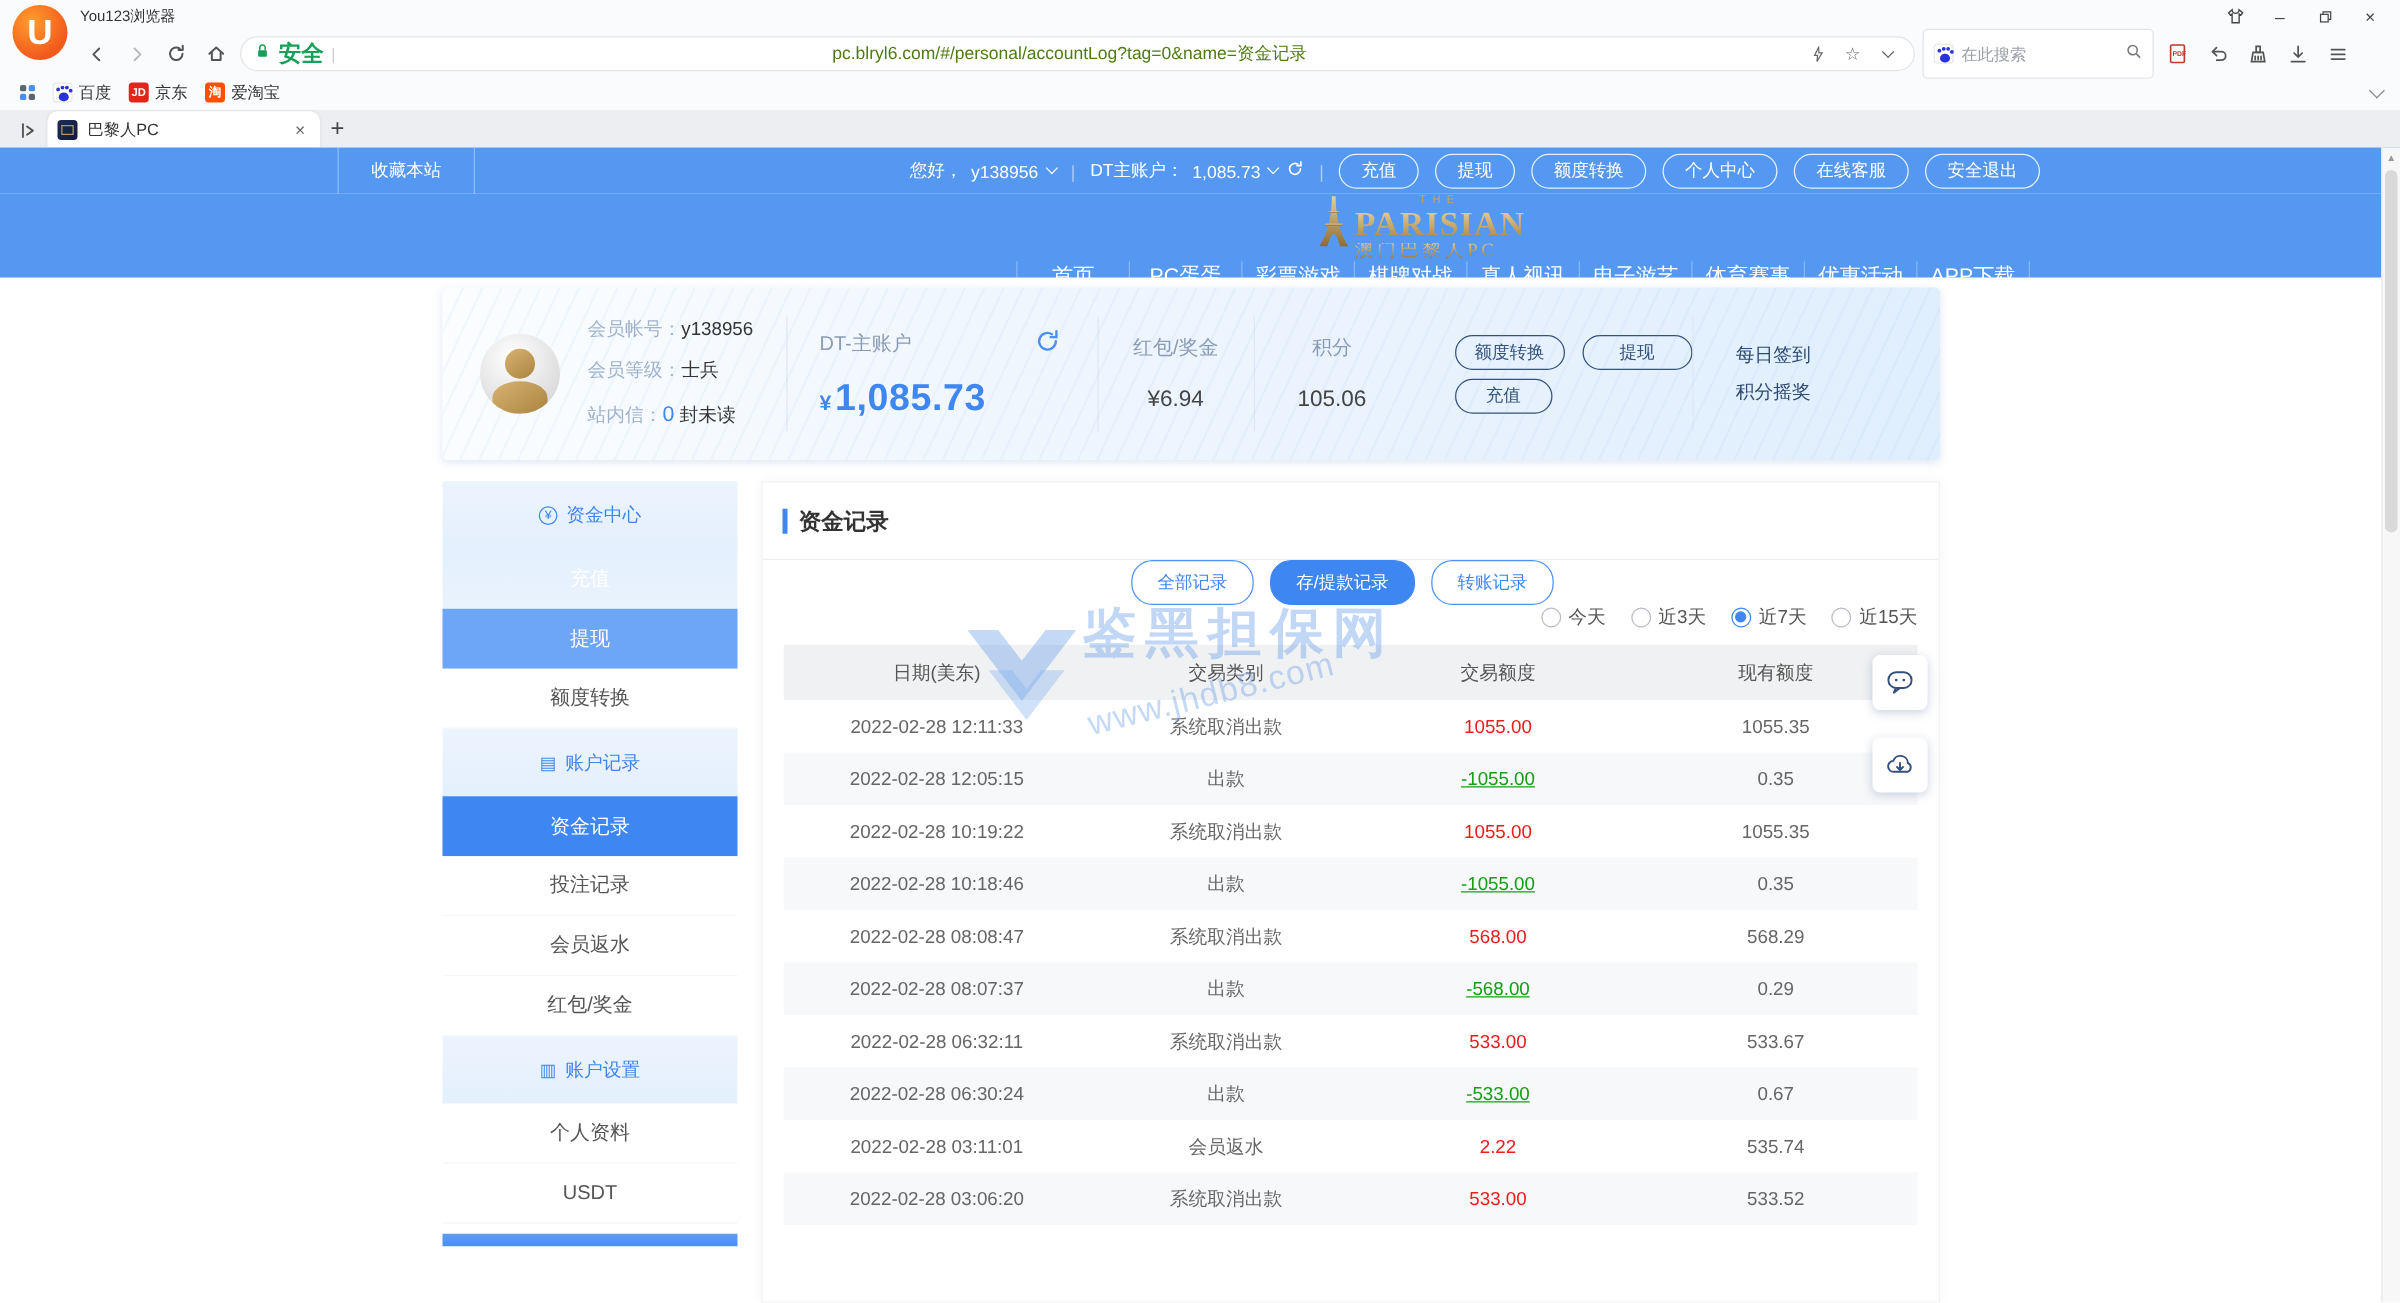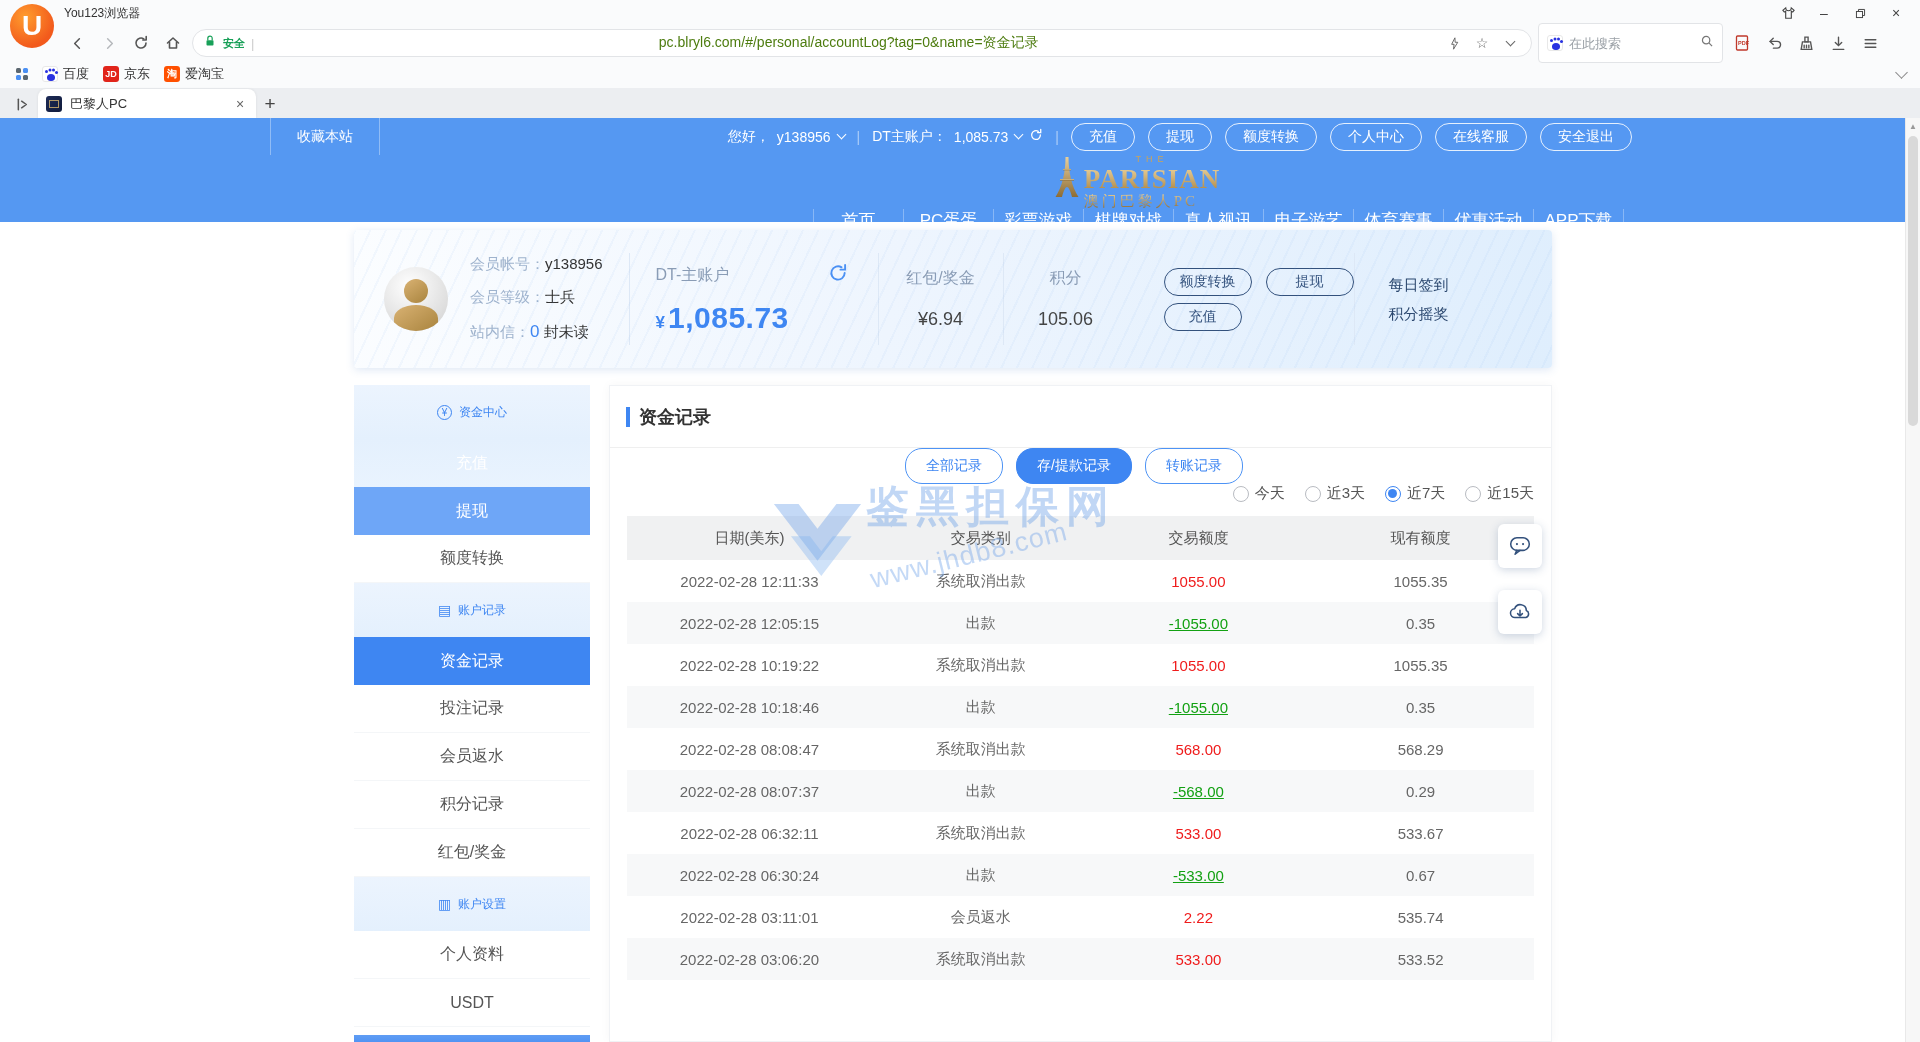--- a/index.html
+++ b/index.html
@@ -22,7 +22,7 @@
   .navbtn.dim svg{stroke:#b5b8bc;}
   .addressbar{flex:0 0 1340px;height:28px;background:#fff;border:1px solid #e2e4e7;border-radius:14px;
     display:flex;align-items:center;padding:0 10px;gap:6px;}
-  .secure{color:#18a058;font-size:11px;font-weight:bold;}
+  .secure{color:#18a058;font-size:18px;font-weight:bold;}
   .addr-sep{color:#ccc;font-size:13px;}
   .url{font-size:14px;color:#4d7c0f;flex:1;white-space:nowrap;overflow:hidden;text-align:center;}
   .abar-ico{width:22px;height:22px;display:flex;align-items:center;justify-content:center;color:#666;font-size:14px;}

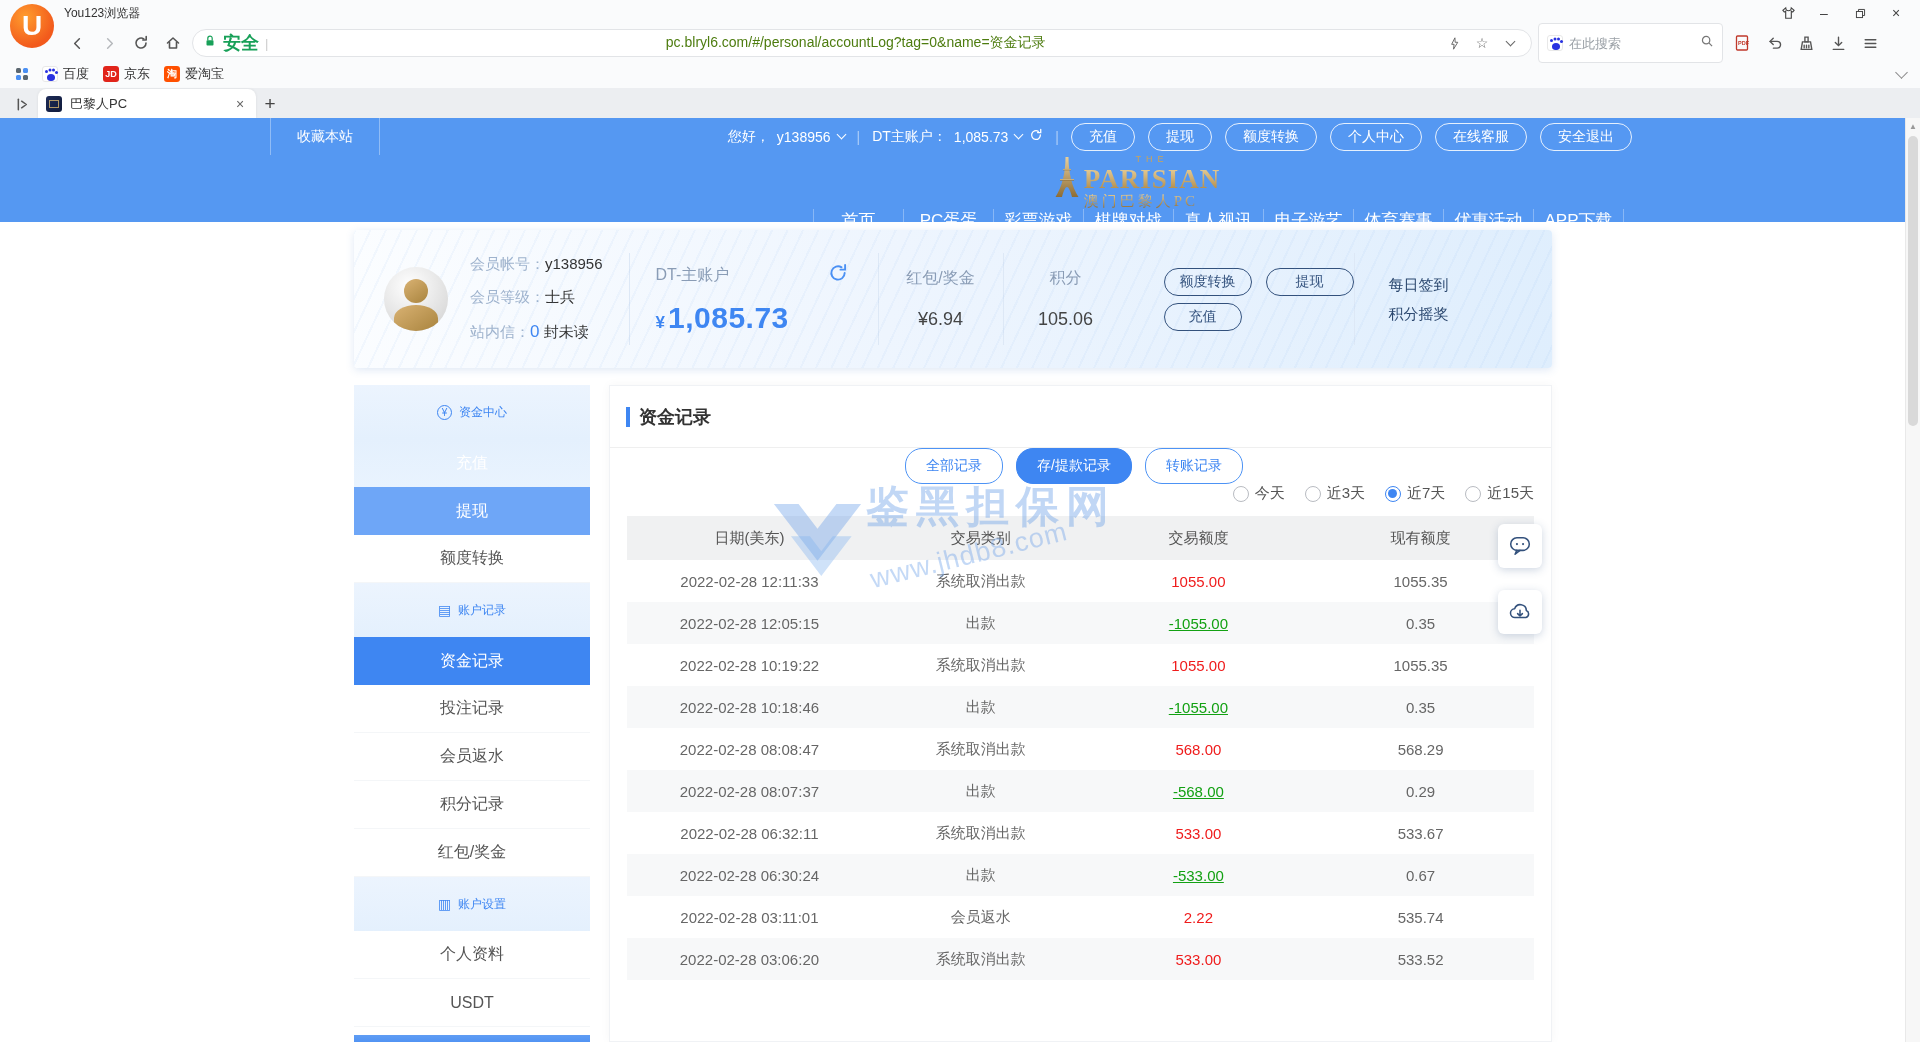--- a/index.html
+++ b/index.html
@@ -116,7 +116,7 @@
   
   .sidebar{position:absolute;left:354px;top:267px;width:236px;z-index:2;}
   .shead{height:54px;display:flex;align-items:center;justify-content:center;gap:7px;
-    background:linear-gradient(180deg,#ecf4fe,#e4f0fd);color:#3e86f2;font-size:12px;}
+    background:linear-gradient(180deg,#ecf4fe,#e4f0fd);color:#3e86f2;font-size:15px;}
   .sicon{display:inline-flex;align-items:center;justify-content:center;}
   .sicon.yen{width:15px;height:15px;border:1px solid #3e86f2;border-radius:50%;font-size:10px;}
   .sicon.yen::before{content:"¥";}

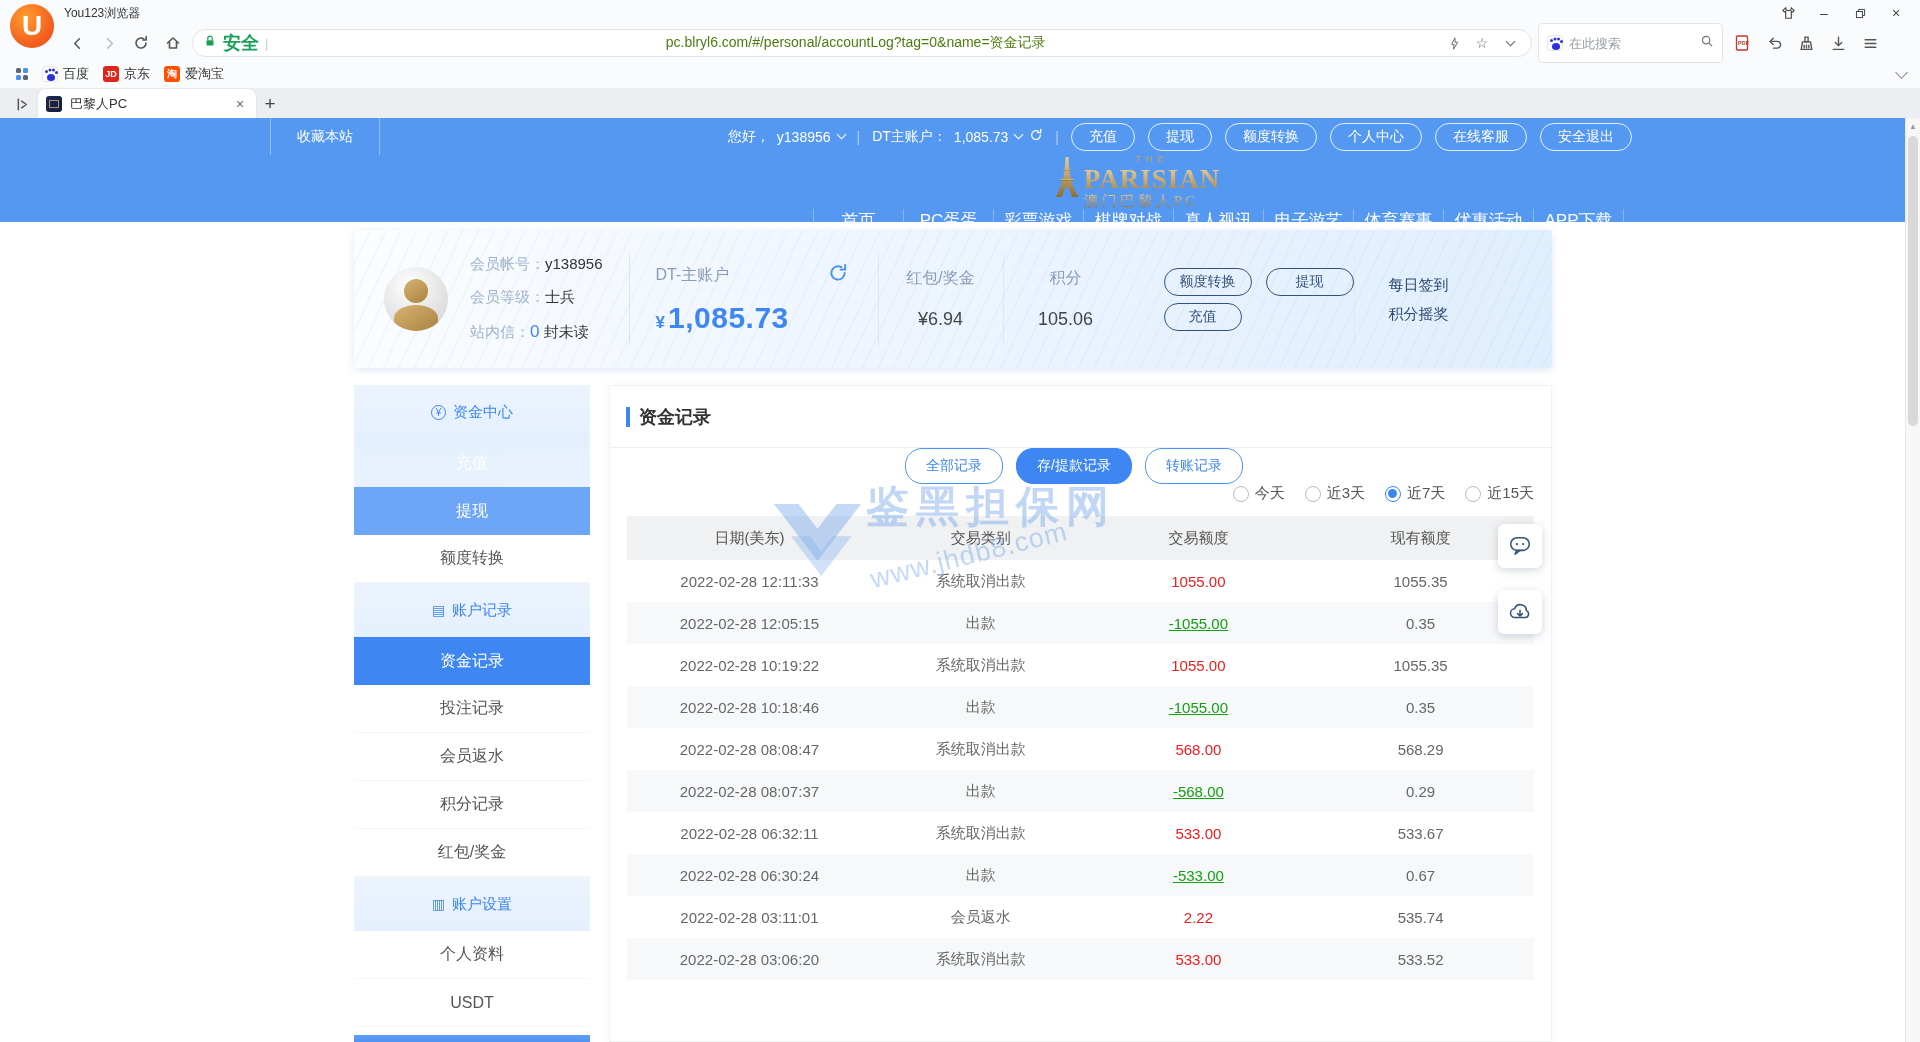--- a/index.html
+++ b/index.html
@@ -448,7 +448,6 @@
           <div class="sitem active">资金记录</div>
             <div class="sitem normal">投注记录</div>
             <div class="sitem normal">会员返水</div>
-            <div class="sitem normal">积分记录</div>
             <div class="sitem normal">红包/奖金</div>
           </div>
         </div>

